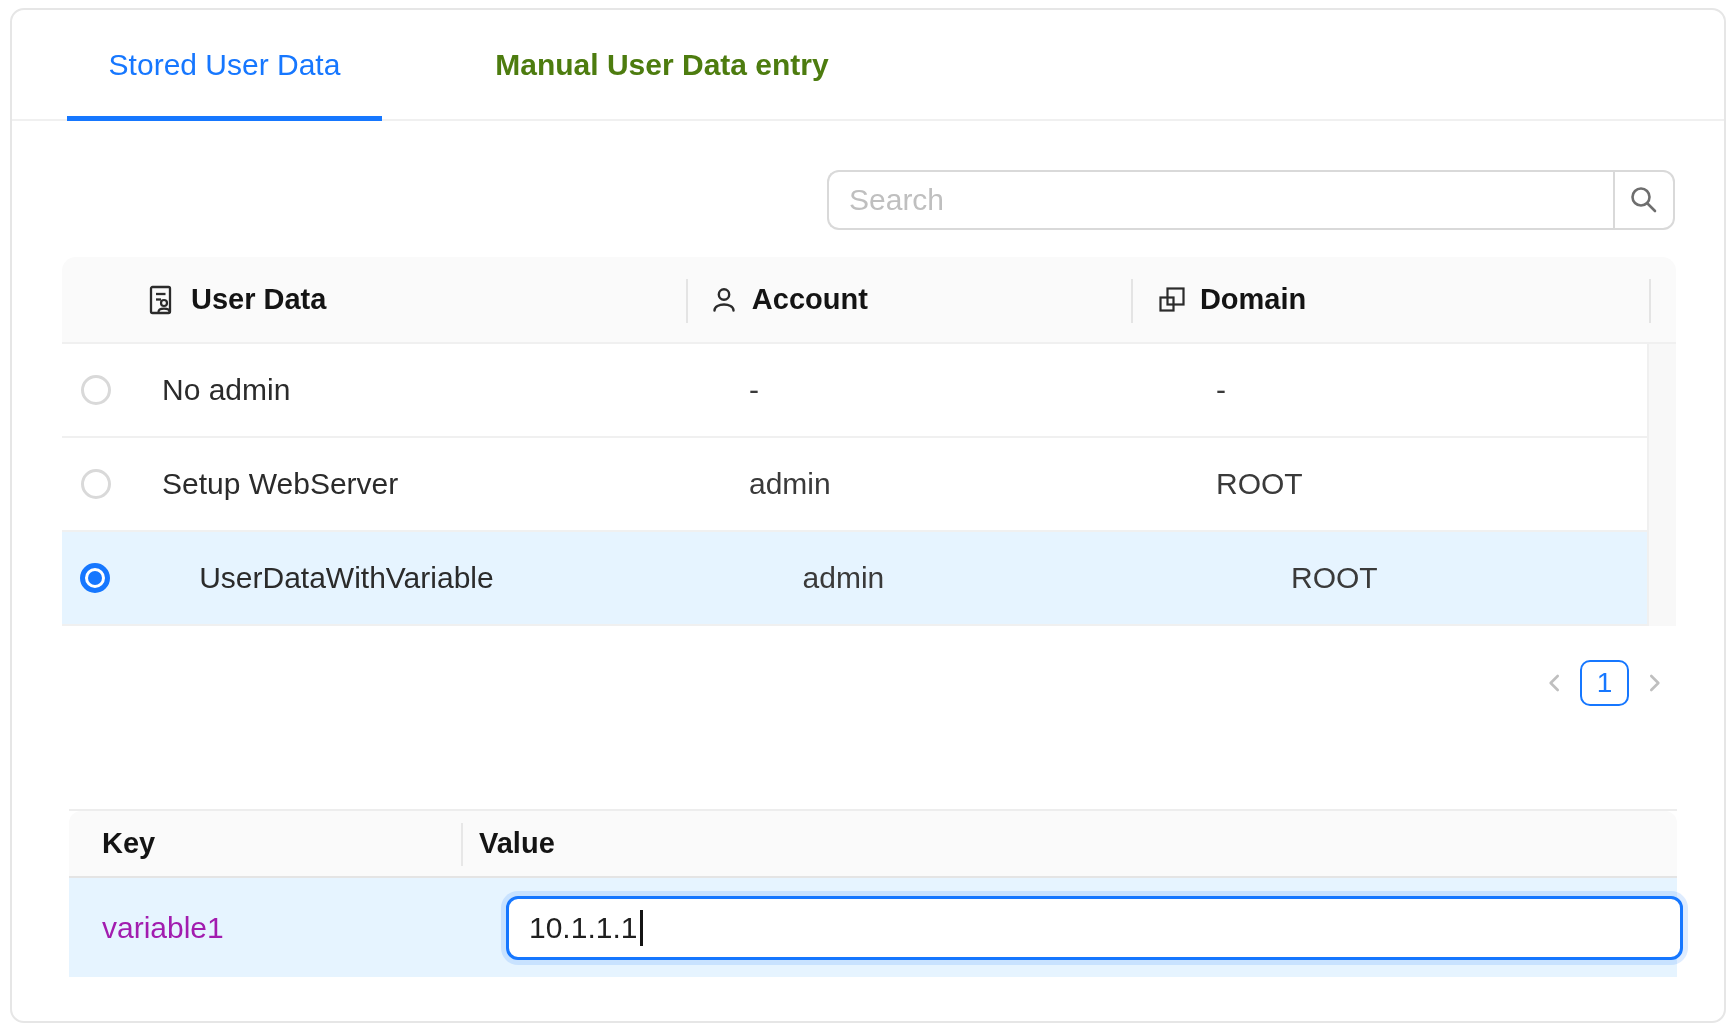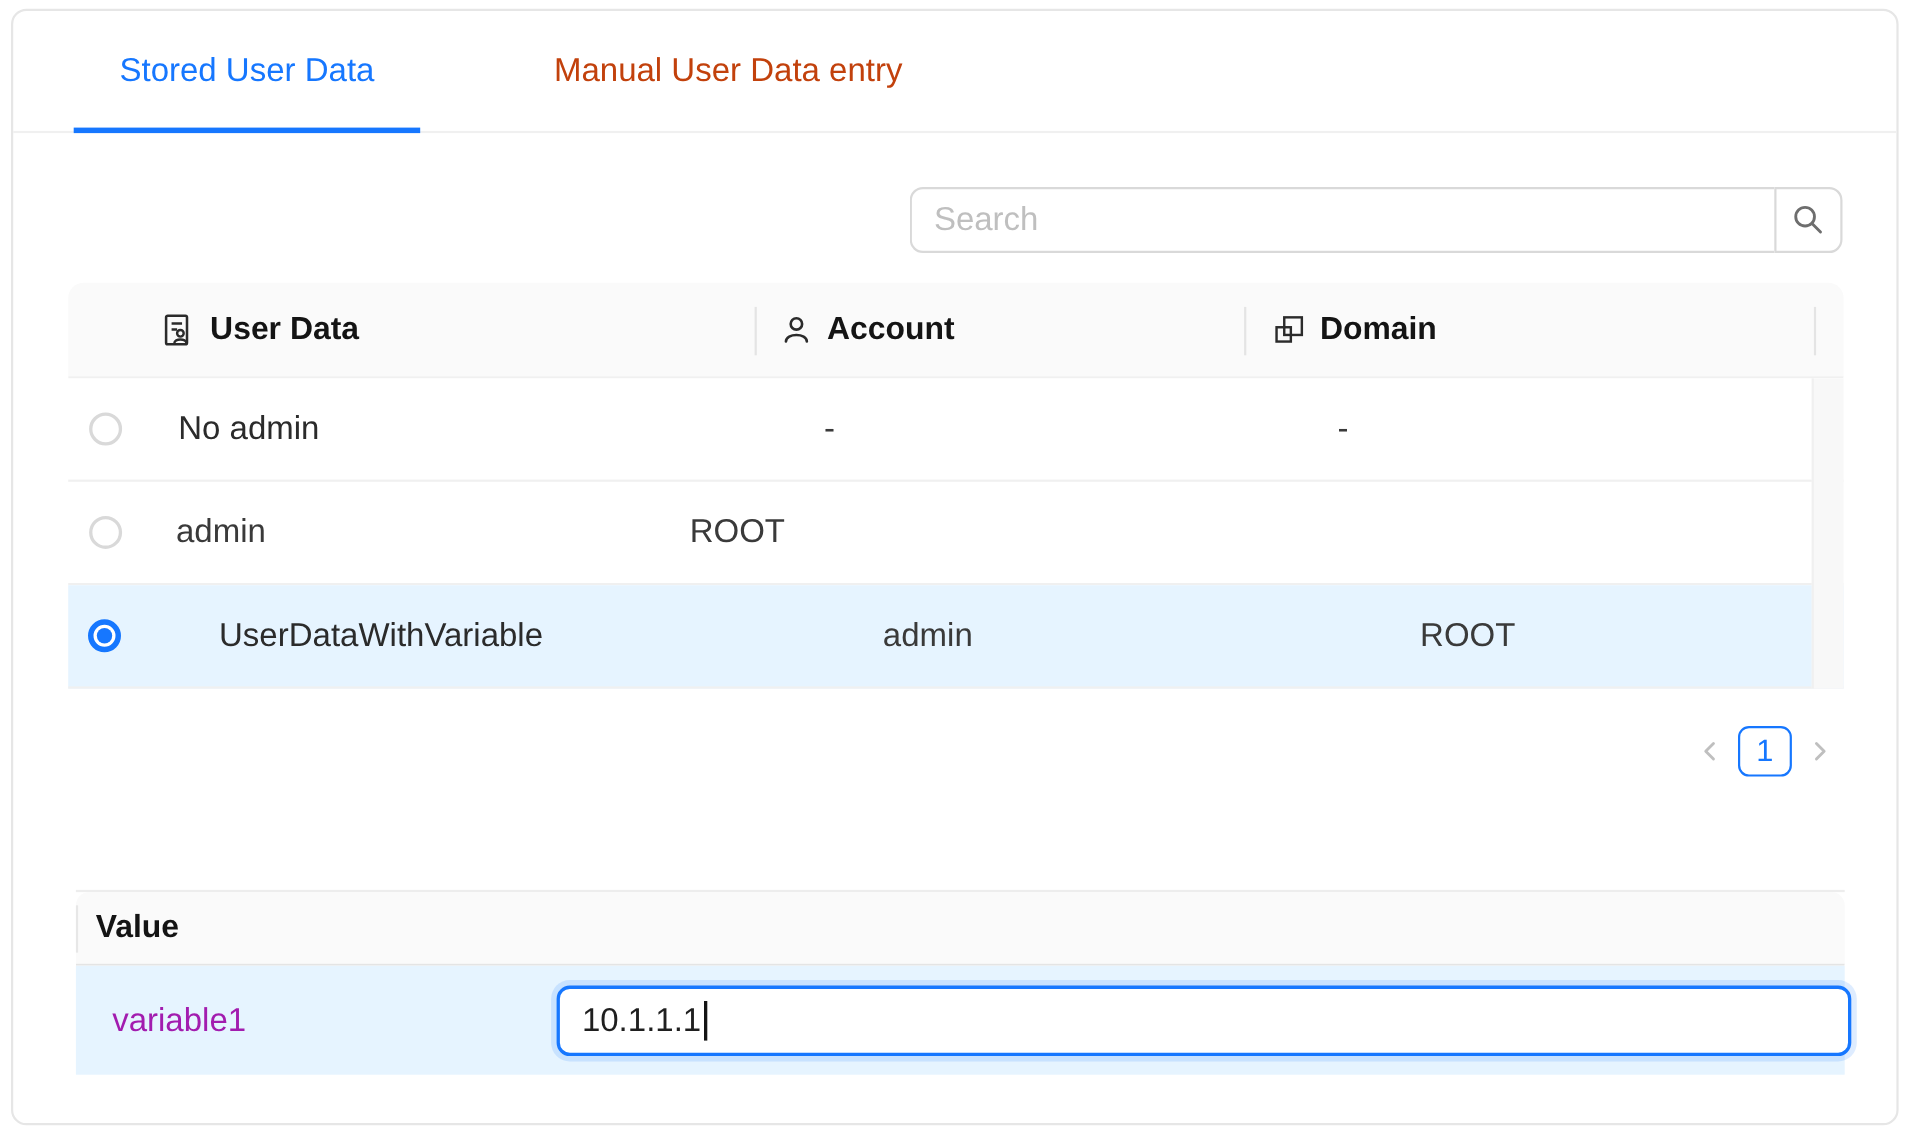--- a/index.html
+++ b/index.html
@@ -15,7 +15,7 @@
   .tab { position:absolute; top:0; height:109px; display:flex; align-items:center;
          justify-content:center; font-size:30px; cursor:pointer; }
   .tab.active { left:55px; width:315px; color:#1677ff; font-weight:500; }
-  .tab.inactive { left:470px; width:360px; color:#c2410c; font-weight:400; }
+  .tab.inactive { left:470px; width:360px; color:#4d7c0f; font-weight:700; }
   .inkbar { position:absolute; left:55px; top:106px; width:315px; height:5px;
             background:#1677ff; }
 

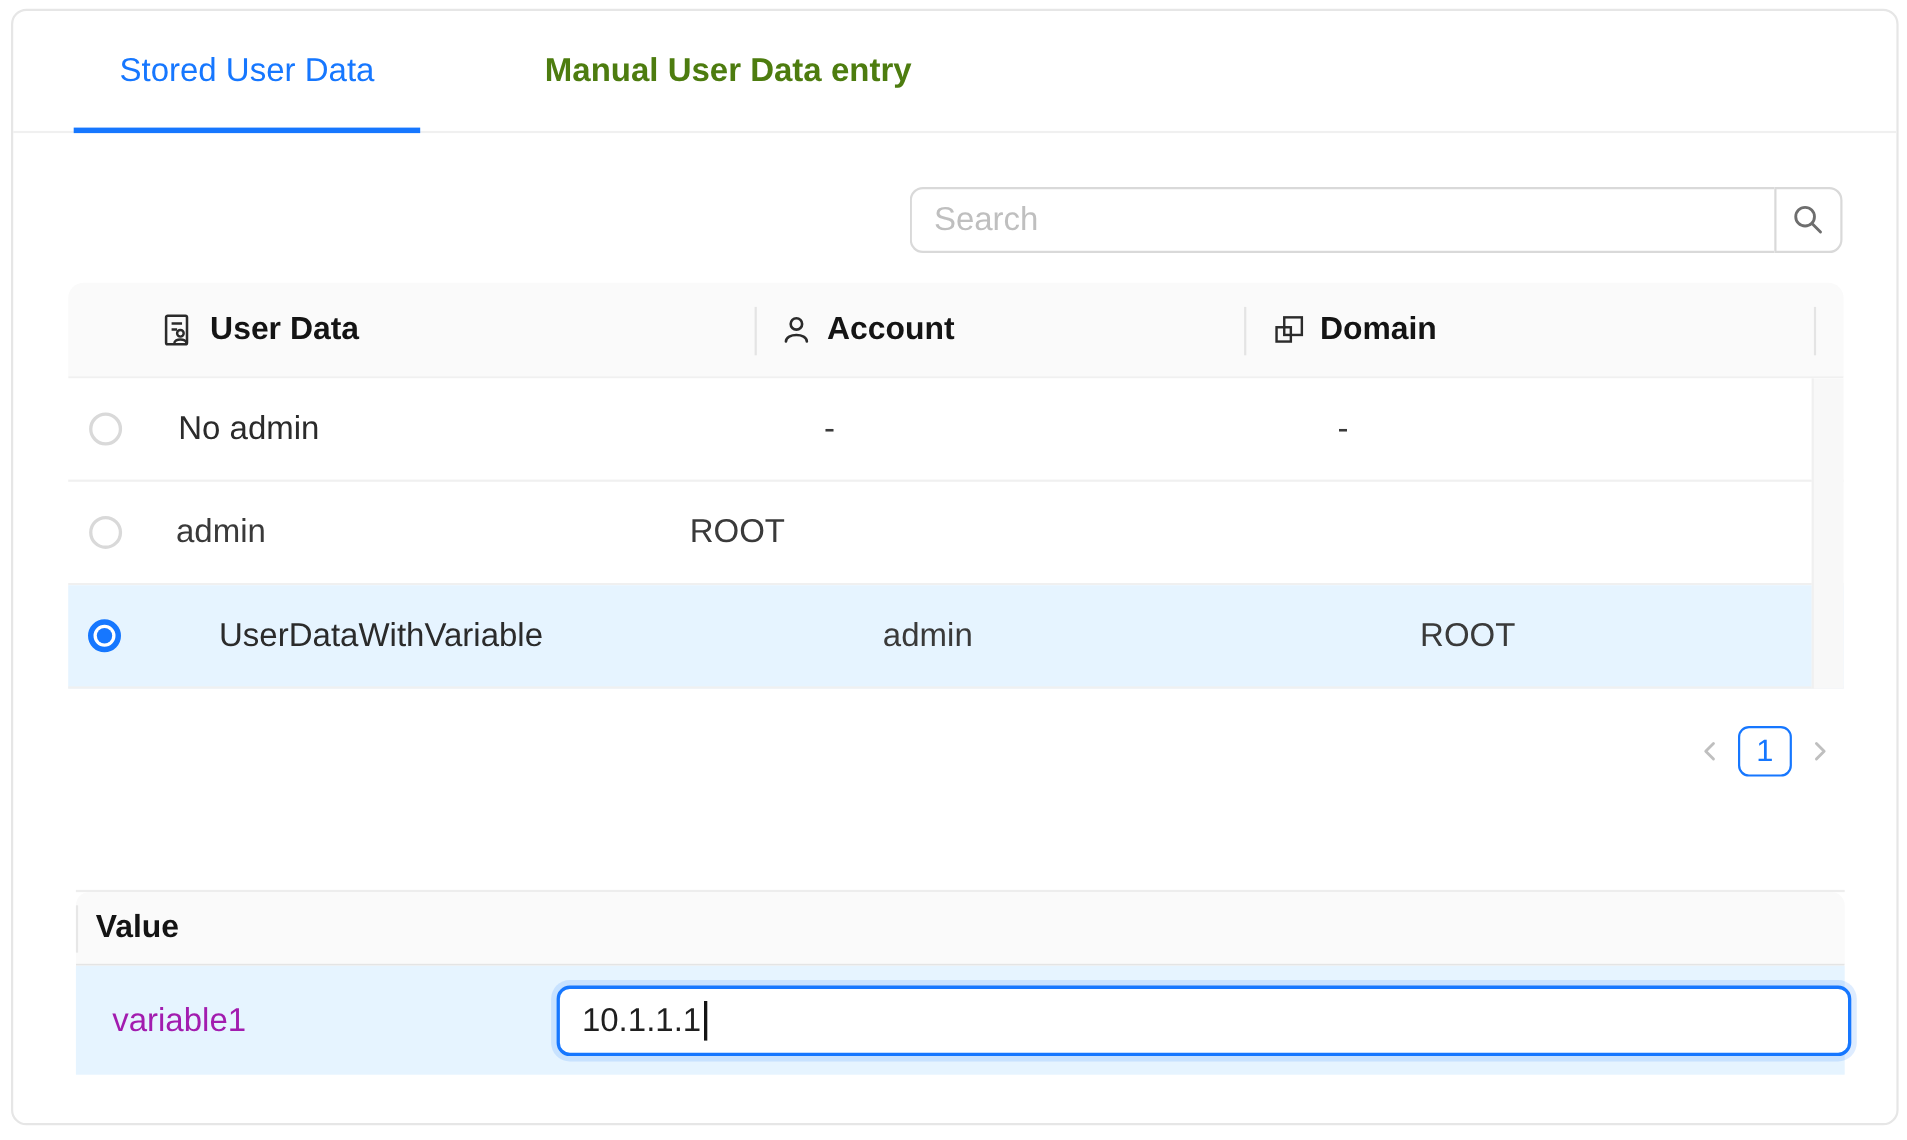--- a/index.html
+++ b/index.html
@@ -165,6 +165,7 @@
         <div class="c0">
             <span class="radio"></span>
           </div>
+        <div class="c1">Setup WebServer</div>
         <div class="c2">admin</div>
         <div class="c3">ROOT</div>
       </div>

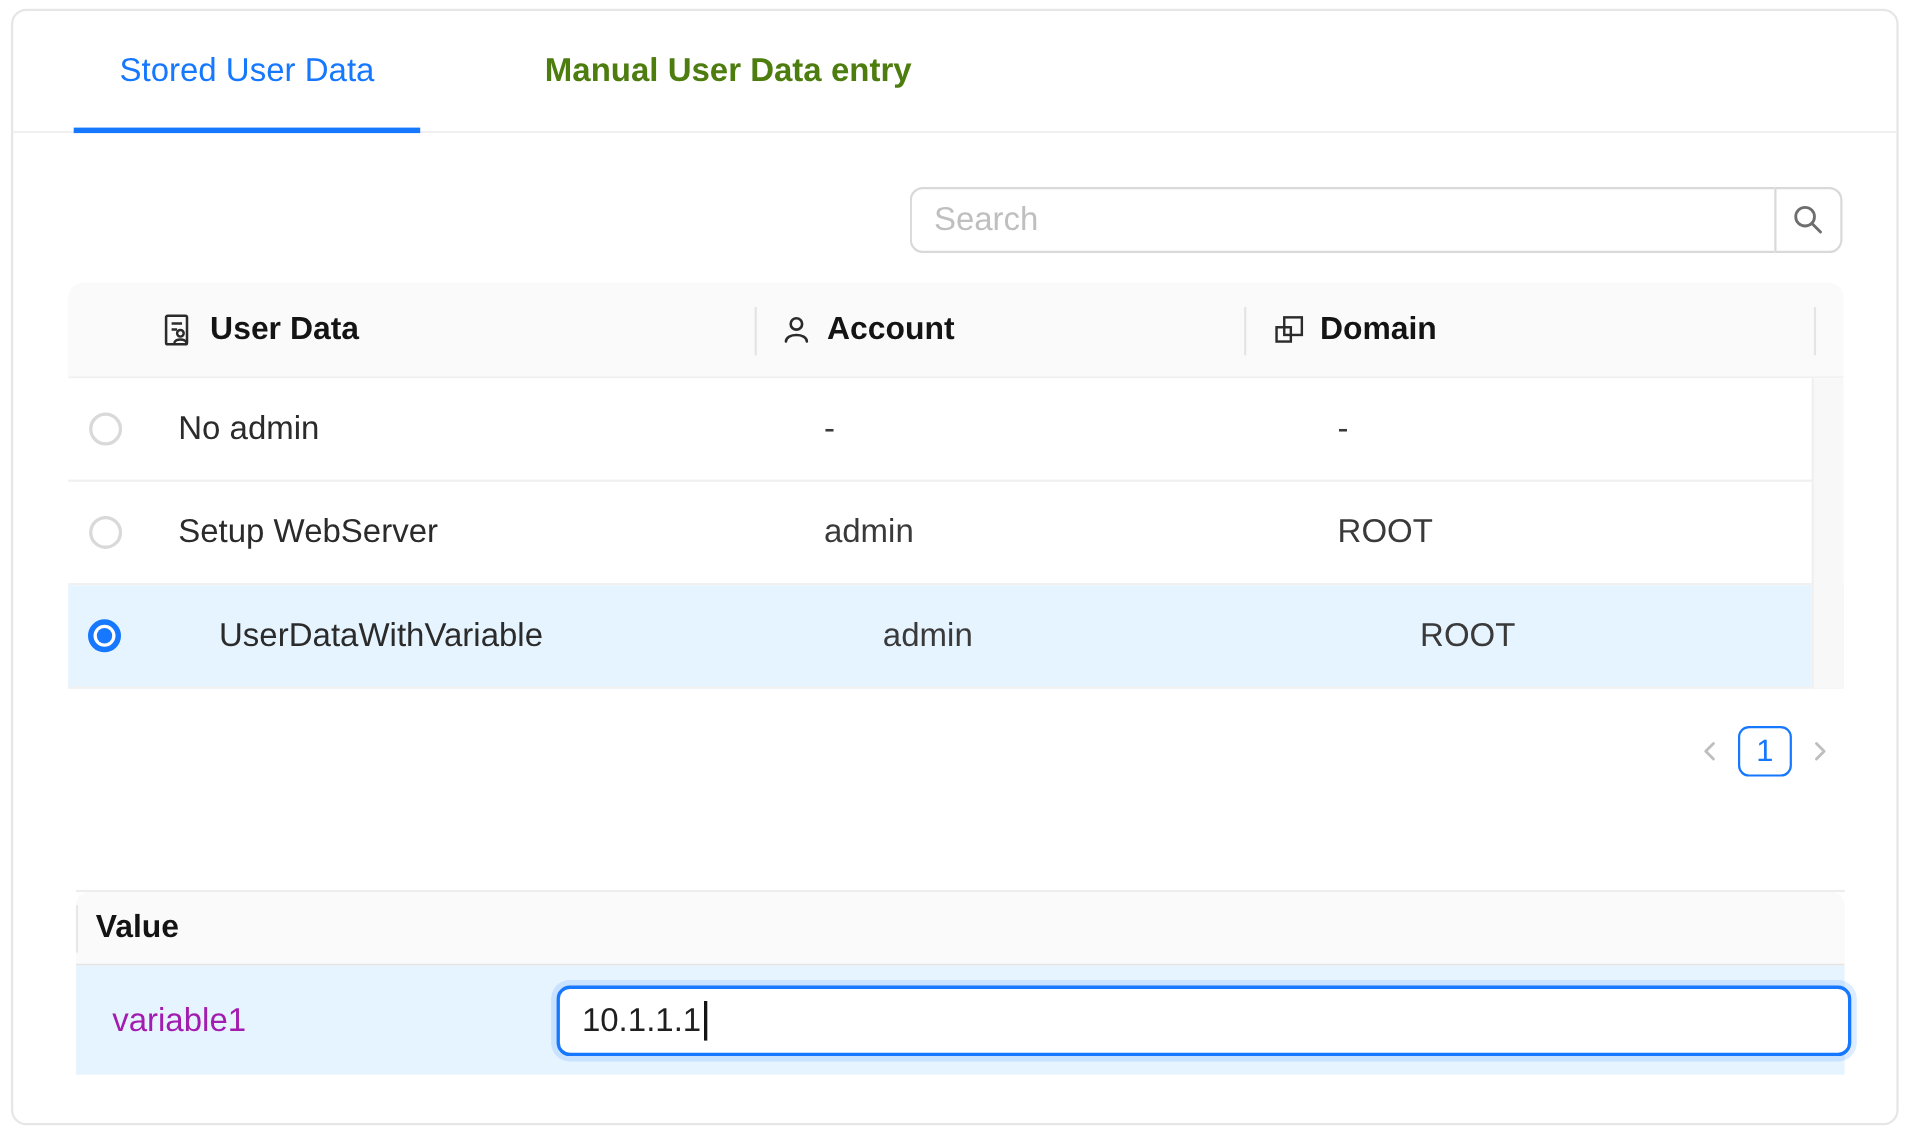--- a/index.html
+++ b/index.html
@@ -199,6 +199,7 @@
 
   <div class="kv-table">
     <div class="kv-head">
+      <div class="kv-hkey">Key</div>
       <div class="kv-hval">Value</div>
     </div>
     <div class="kv-row">

